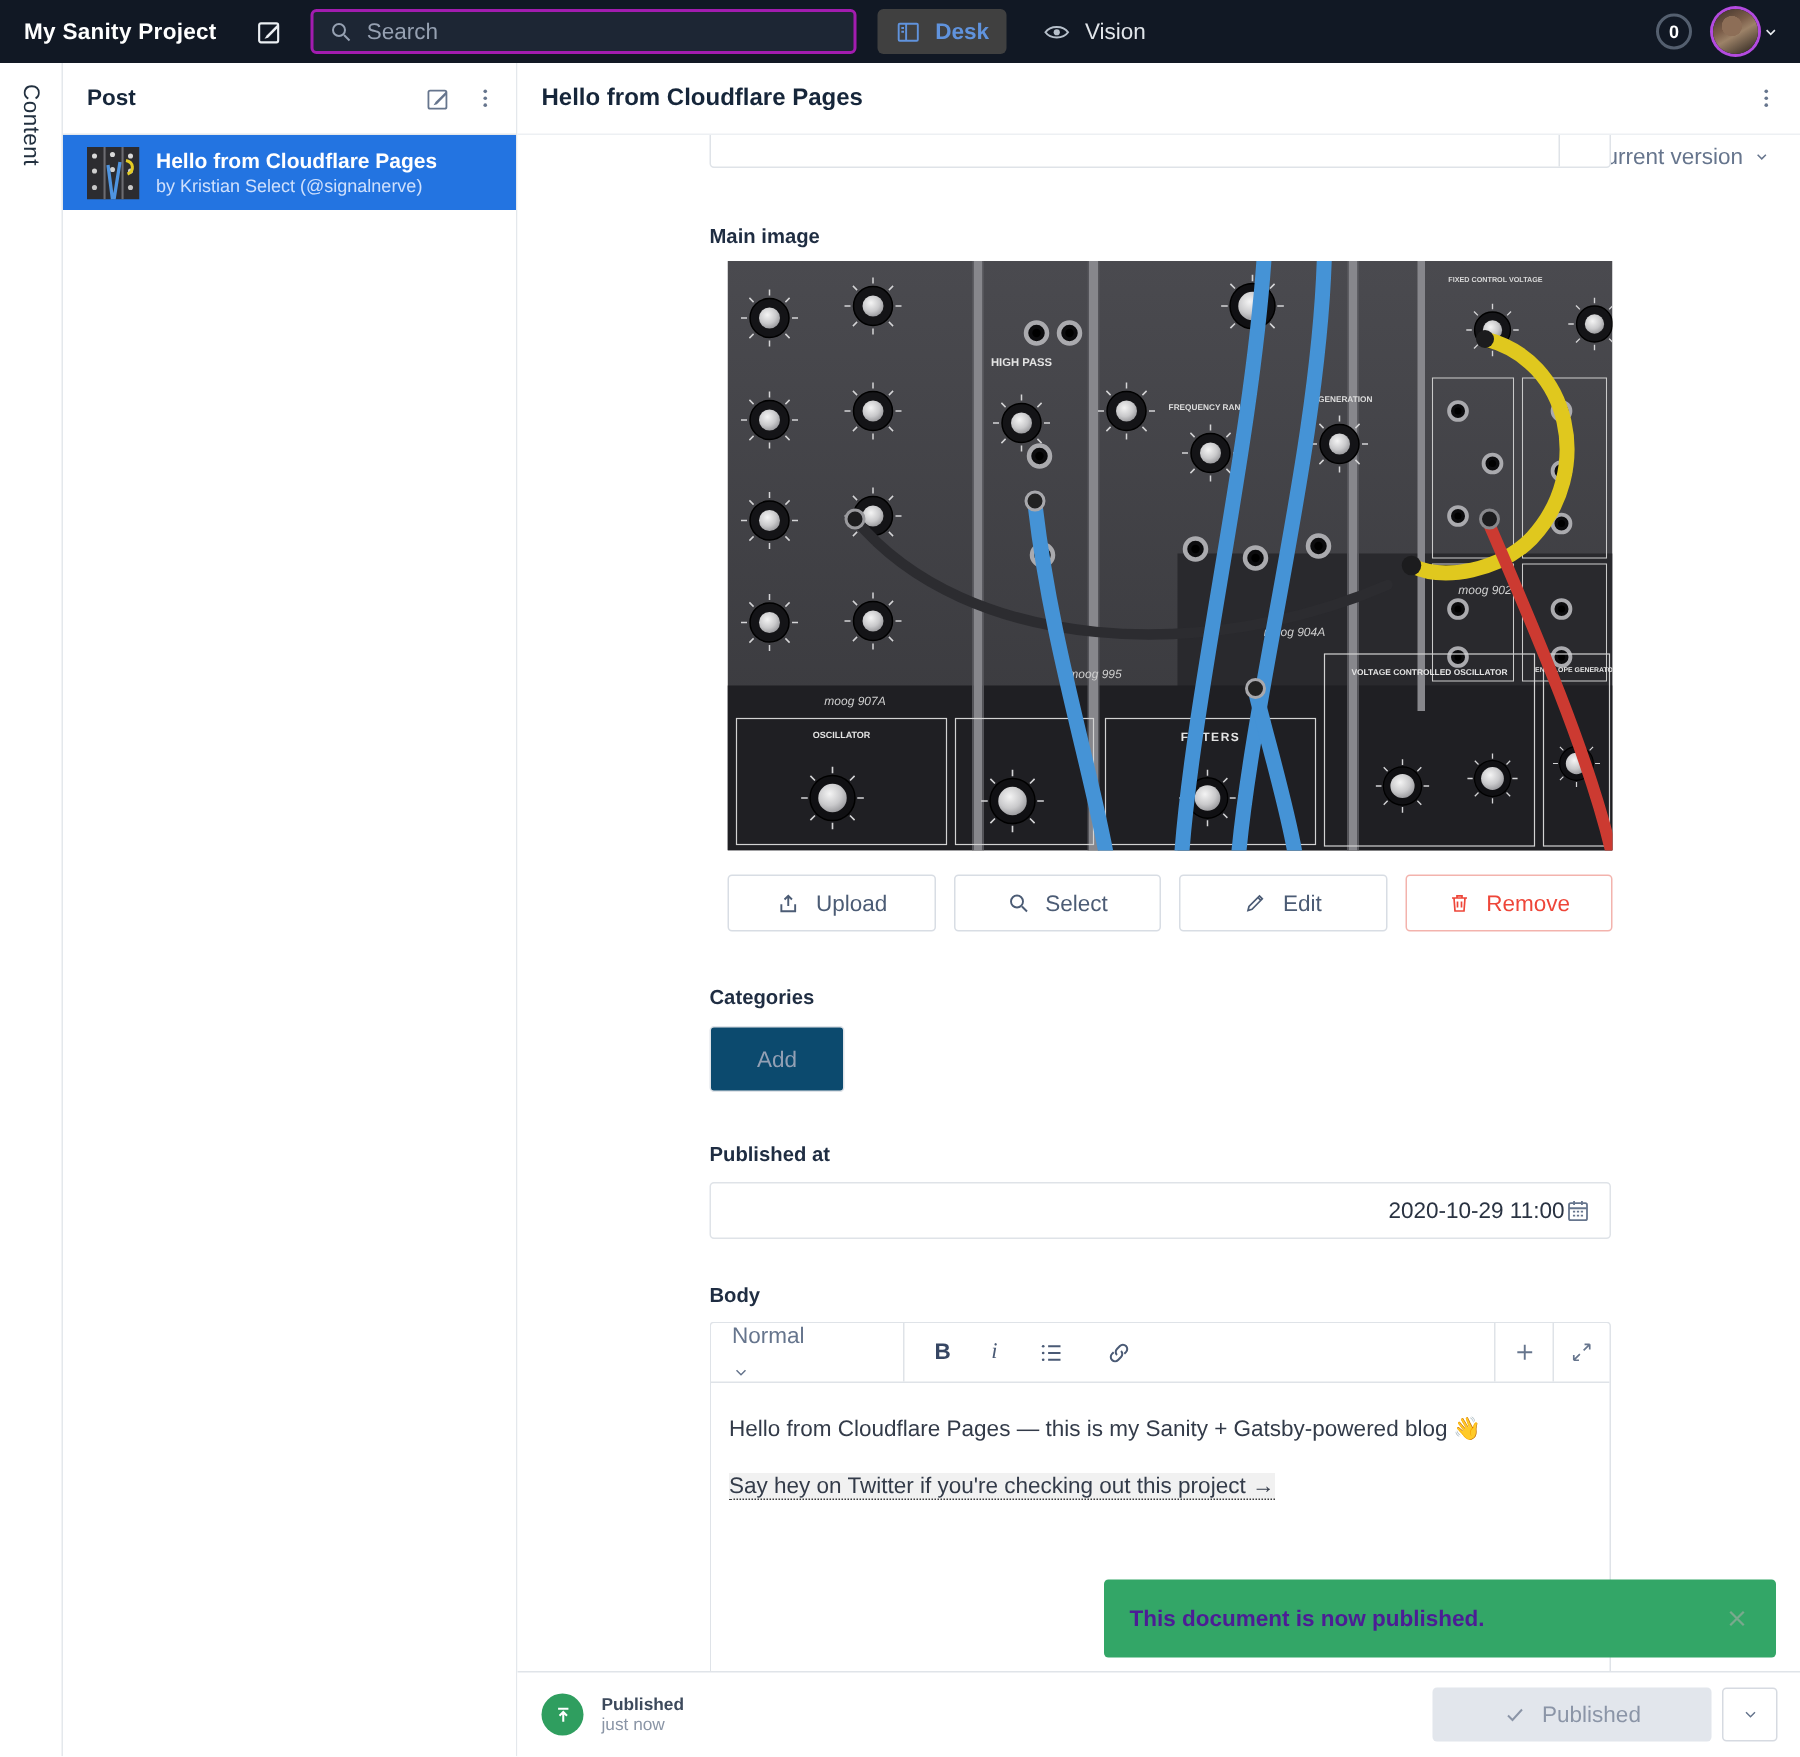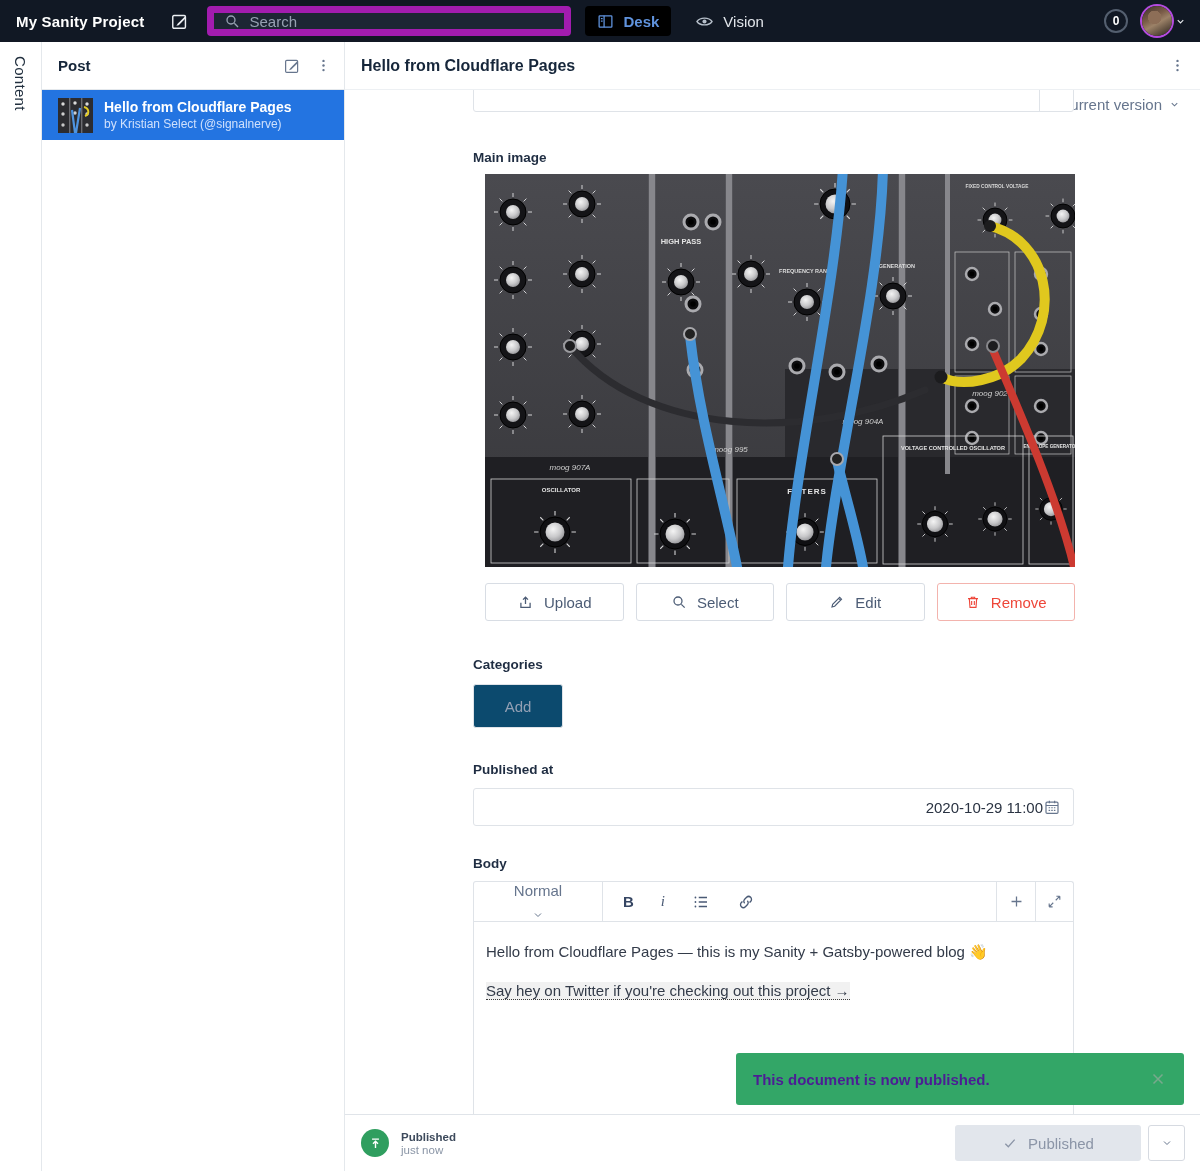--- a/index.html
+++ b/index.html
@@ -12,7 +12,7 @@
   .project-title { color:#fff; font-size:15px; font-weight:700; letter-spacing:.2px; }
   .icon-btn { display:flex; align-items:center; justify-content:center; cursor:pointer; background:none; border:none; }
   .compose-top { color:#eceff3; margin-left:26px; }
-  .searchbox { margin-left:18px; width:364px; height:30px; background:#1d2634; border:7px solid #a21caf; border-radius:4px; display:flex; align-items:center; padding:0 10px; gap:9px; color:#96a1b2; }
+  .searchbox { margin-left:18px; width:364px; height:30px; background:#1d2634; border:2px solid #a21caf; border-radius:4px; display:flex; align-items:center; padding:0 10px; gap:9px; color:#96a1b2; }
   .searchbox input { background:transparent; border:none; outline:none; color:#cfd6e0; font-size:15px; width:100%; font-family:inherit; }
   .searchbox input::placeholder { color:#96a1b2; }
   .top-tab { display:flex; align-items:center; gap:9px; height:30px; padding:0 12px; border-radius:4px; font-size:15px; cursor:pointer; }

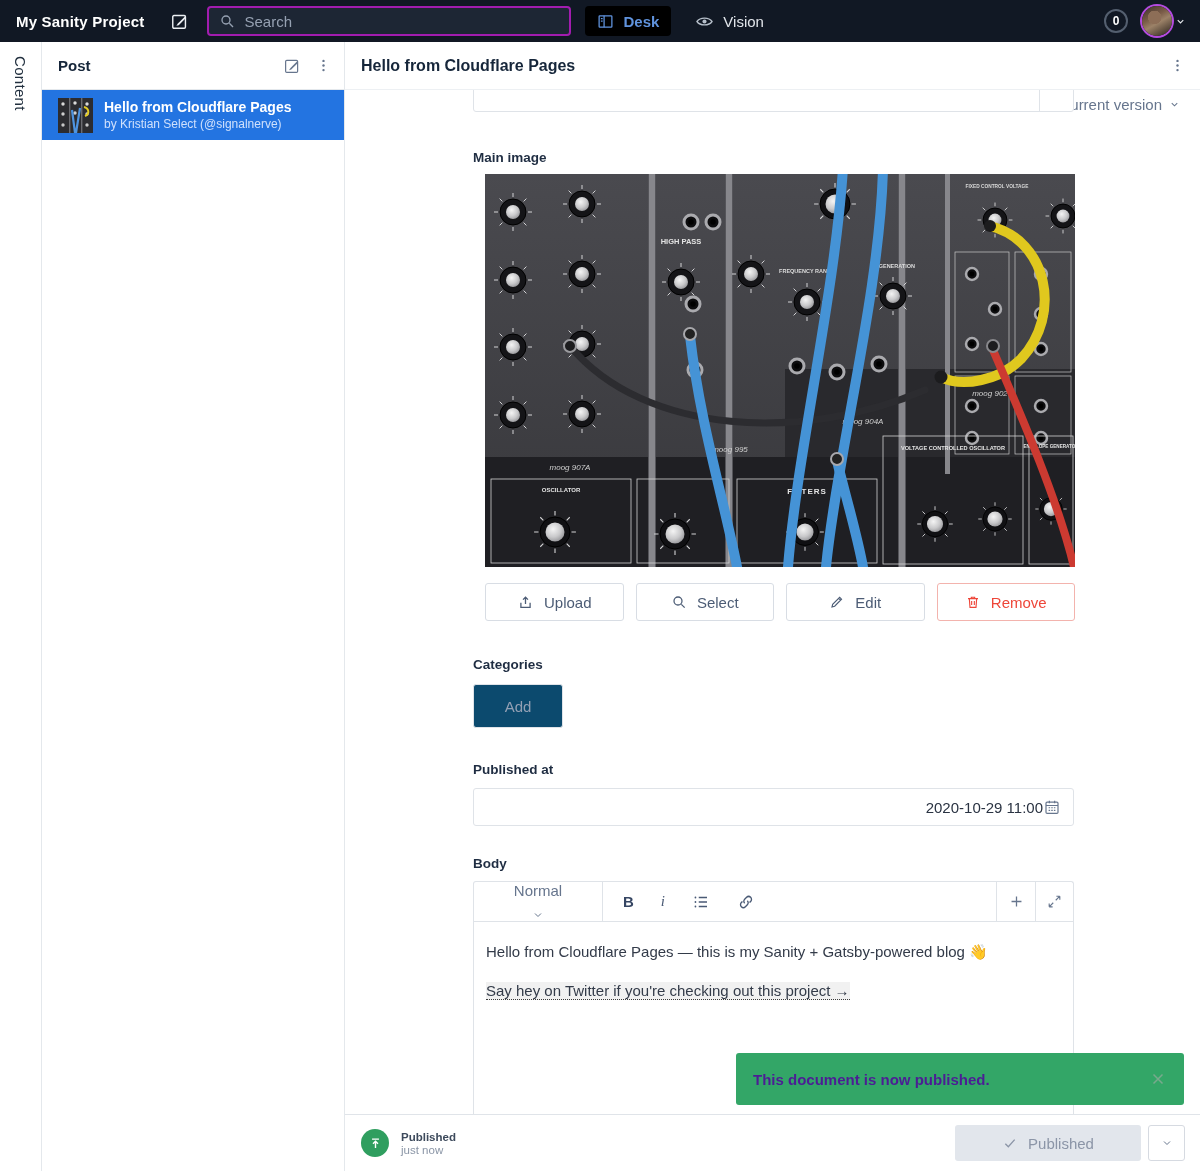--- a/index.html
+++ b/index.html
@@ -16,7 +16,7 @@
   .searchbox input { background:transparent; border:none; outline:none; color:#cfd6e0; font-size:15px; width:100%; font-family:inherit; }
   .searchbox input::placeholder { color:#96a1b2; }
   .top-tab { display:flex; align-items:center; gap:9px; height:30px; padding:0 12px; border-radius:4px; font-size:15px; cursor:pointer; }
-  .tab-desk { margin-left:14px; background:#000000; color:#6093dd; font-weight:600; }
+  .tab-desk { margin-left:14px; background:#404040; color:#6093dd; font-weight:600; }
   .tab-vision { margin-left:12px; color:#e1e5ea; }
   .tab-vision .eye { color:#b6bfca; }
   .top-spacer { flex:1; }

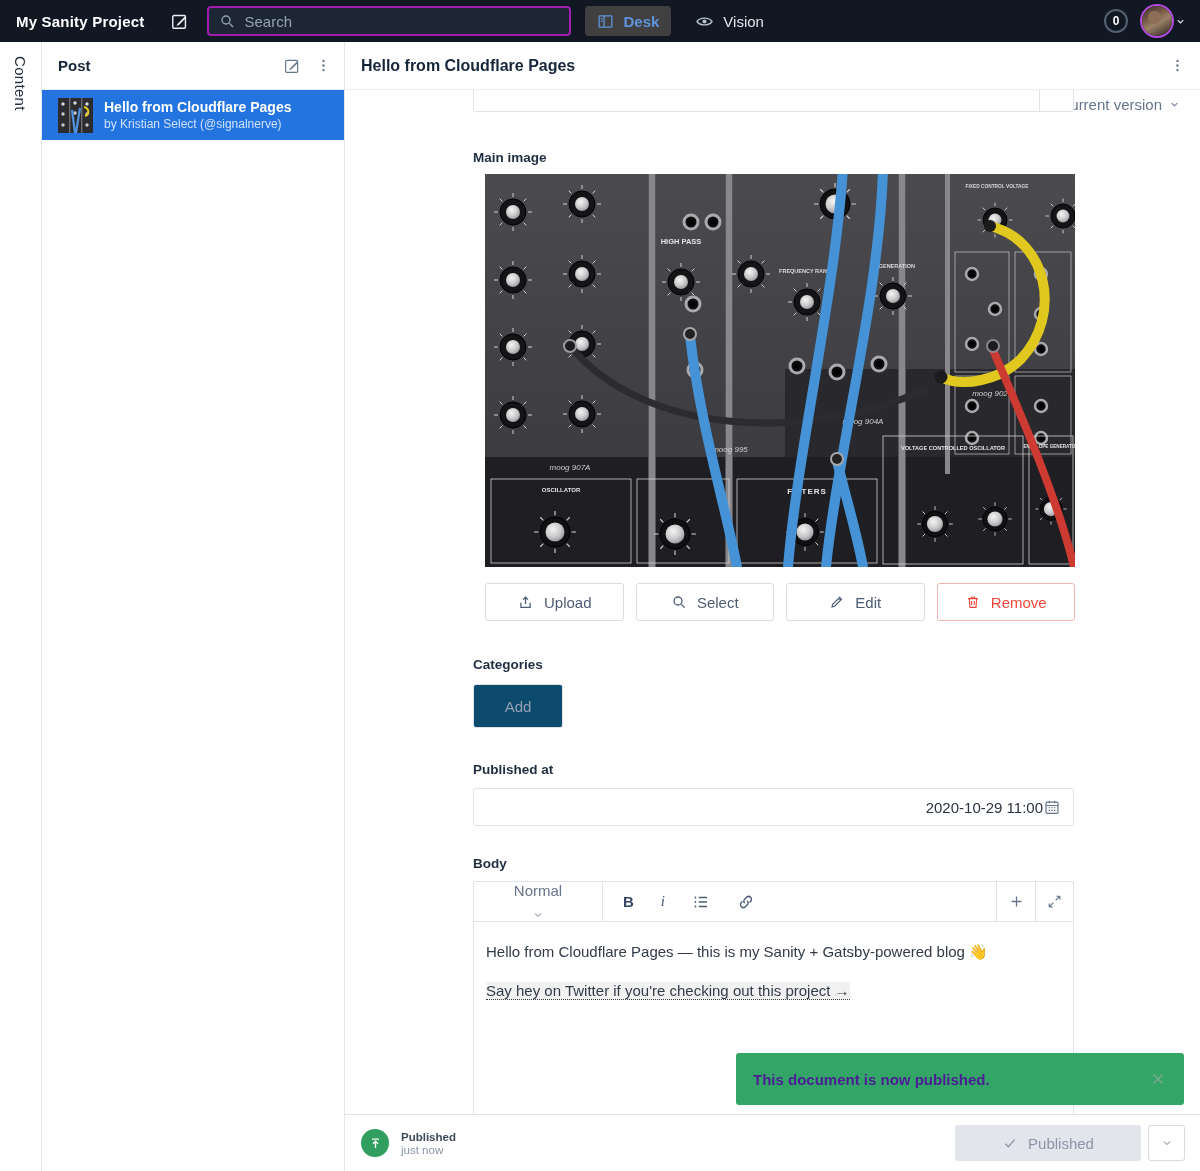--- a/index.html
+++ b/index.html
@@ -78,7 +78,7 @@
   .body-field { margin-top:30px; }
   .editor { margin-top:10px; border:1px solid #dfe3e8; border-bottom:none; border-radius:3px 3px 0 0; height:260px; }
   .editor-toolbar { height:40px; border-bottom:1px solid #dfe3e8; display:flex; align-items:stretch; }
-  .style-cell { width:128px; display:flex; align-items:center; justify-content:space-between; padding:0 14px; color:#66758d; font-size:15px; cursor:pointer;flex-direction:column; }
+  .style-cell { width:128px; display:flex; justify-content:space-between; padding:0 14px; color:#66758d; font-size:15px; cursor:pointer;flex-direction:column; }
   .fmt-cell { flex:1; border-left:1px solid #dfe3e8; display:flex; align-items:center; padding-left:20px; gap:27px; }
   .fmt-b { font-size:15px; font-weight:700; color:#364663; cursor:pointer; background:none; border:none; font-family:inherit; }
   .fmt-i { font-size:15px; font-style:italic; color:#4a5a75; cursor:pointer; background:none; border:none; font-family:"Liberation Serif", serif; }

